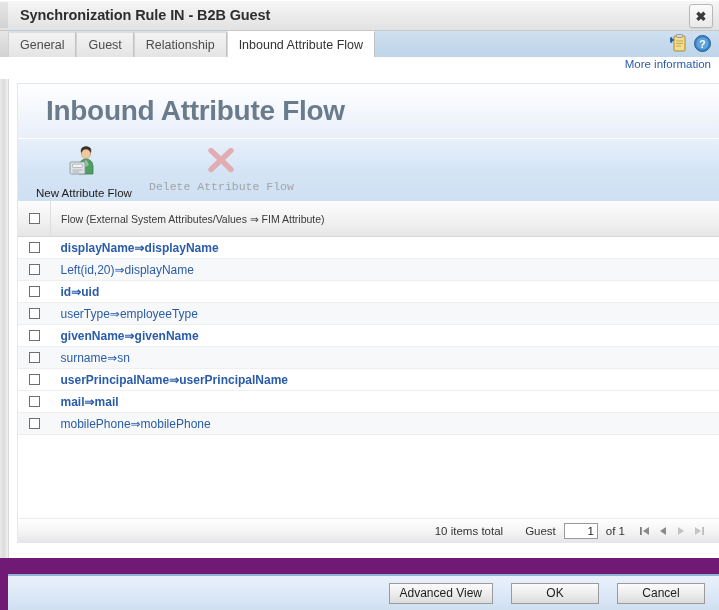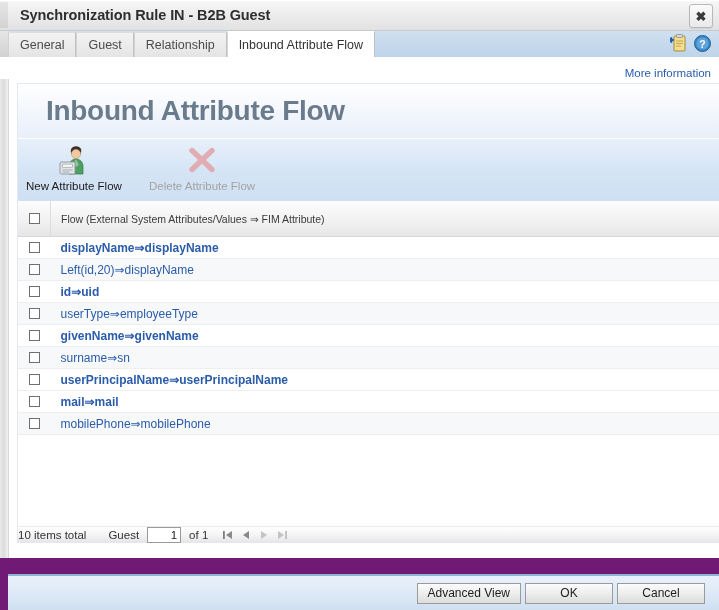--- a/index.html
+++ b/index.html
@@ -95,7 +95,7 @@
   .moreinfo-row {
     height: 21px;
     background: #ffffff;
-    display: flex; align-items: flex-end; justify-content: flex-end;
+    display: flex; align-items: flex-start; justify-content: flex-end;
     padding-right: 8px;
     border-left: 8px solid transparent;
   }

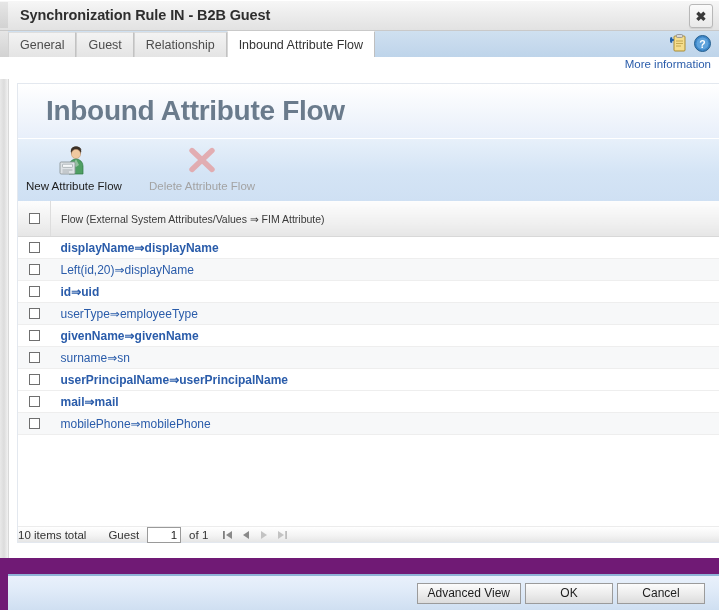--- a/index.html
+++ b/index.html
@@ -328,7 +328,7 @@
       </div>
 
       <div class="toolbar">
-        <div class="tool-item" style="left:8px;">
+        <div class="tool-item" style="left:18px;gap:7px;">
           <span class="icon-newflow">
             <svg width="34" height="34" viewBox="0 0 34 34">
               <ellipse cx="19" cy="8.5" rx="5.2" ry="5" fill="#3b3026"></ellipse>

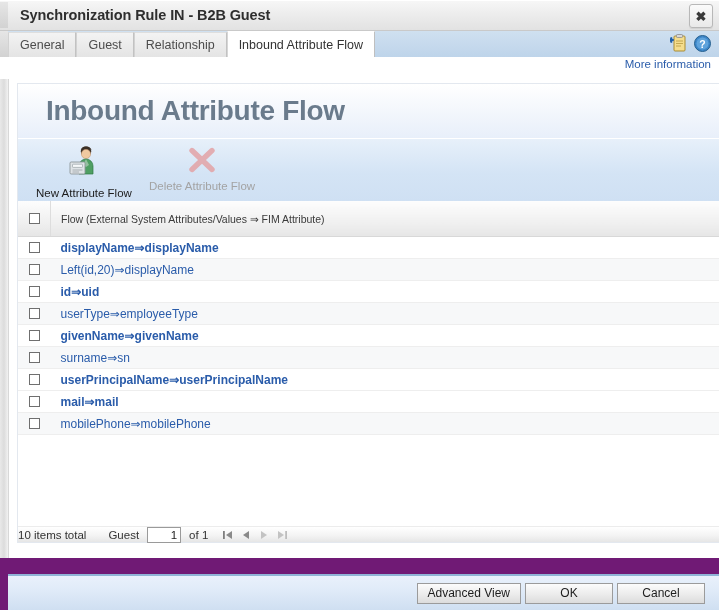--- a/index.html
+++ b/index.html
@@ -345,7 +345,7 @@
           <span class="tool-label">New Attribute Flow</span>
         </div>
 
-        <div class="tool-item disabled" style="left:131px;">
+        <div class="tool-item disabled" style="left:131px;font-family:Liberation Mono, monospace;">
           <span class="icon-deleteflow">
             <svg width="34" height="34" viewBox="0 0 34 34">
               <g stroke="#e3a3a6" stroke-width="5.4" stroke-linecap="round" opacity="0.85">

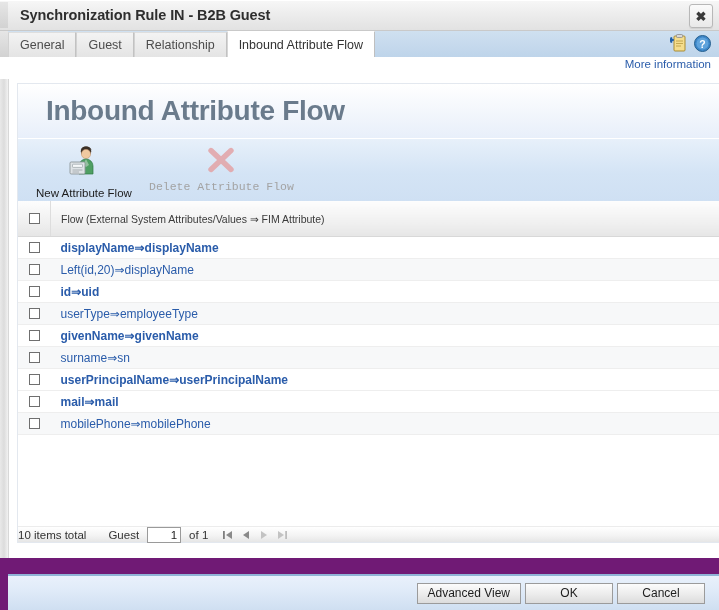--- a/index.html
+++ b/index.html
@@ -218,10 +218,10 @@
   .paging {
     position: absolute;
     left: 0; right: 0; bottom: 0;
-    height: 16px;
+    height: 24px;
     background: linear-gradient(to bottom,#ffffff 0%,#f4f4f4 55%,#e6e6e6 100%);
     border-top: 1px solid #ececec;
-    display: flex; align-items: center; justify-content: flex-start;
+    display: flex; align-items: center; justify-content: flex-end;
     padding-right: 14px;
     box-sizing: border-box;
     gap: 8px;

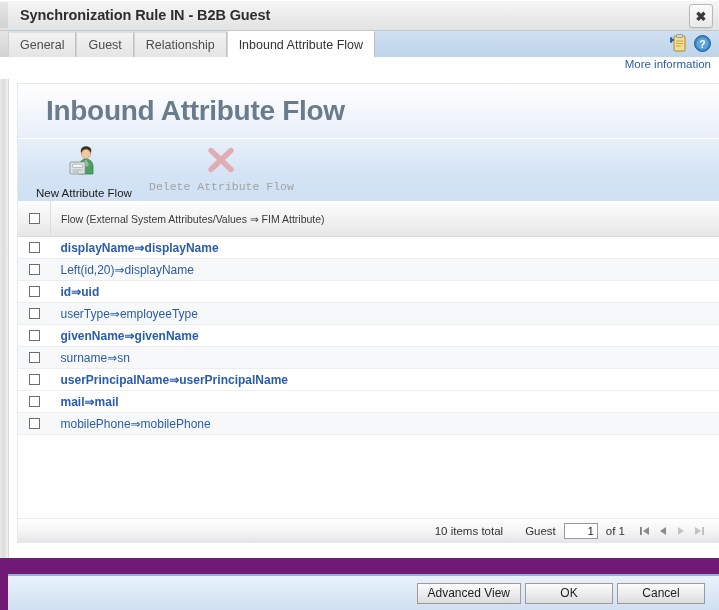--- a/index.html
+++ b/index.html
@@ -270,7 +270,7 @@
     cursor: pointer;
     box-sizing: border-box;
   }
-  .btn + .btn { margin-left: 2px; }
+  .btn + .btn { margin-left: 16px; }
 </style>
 </head>
 <body>

